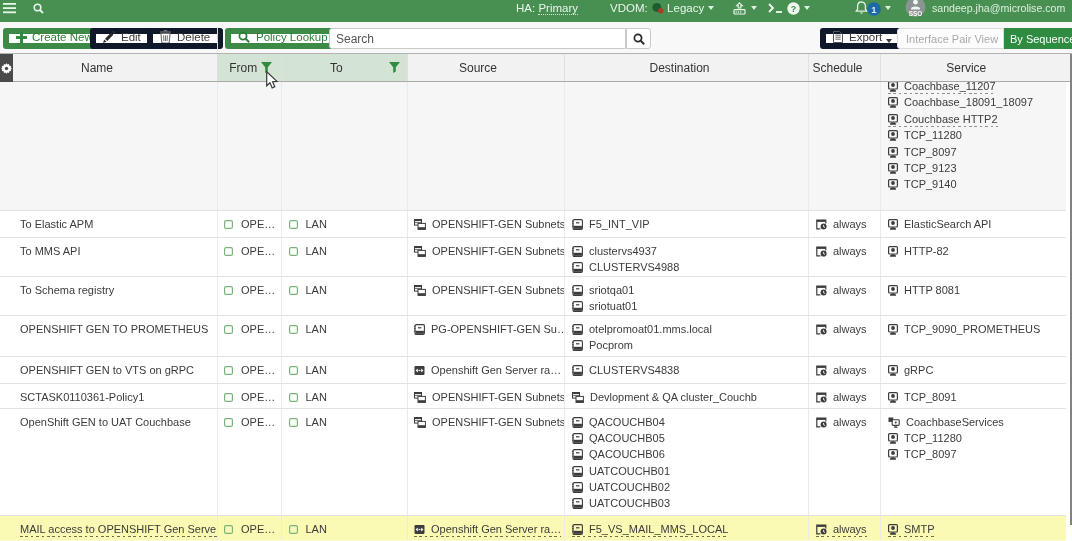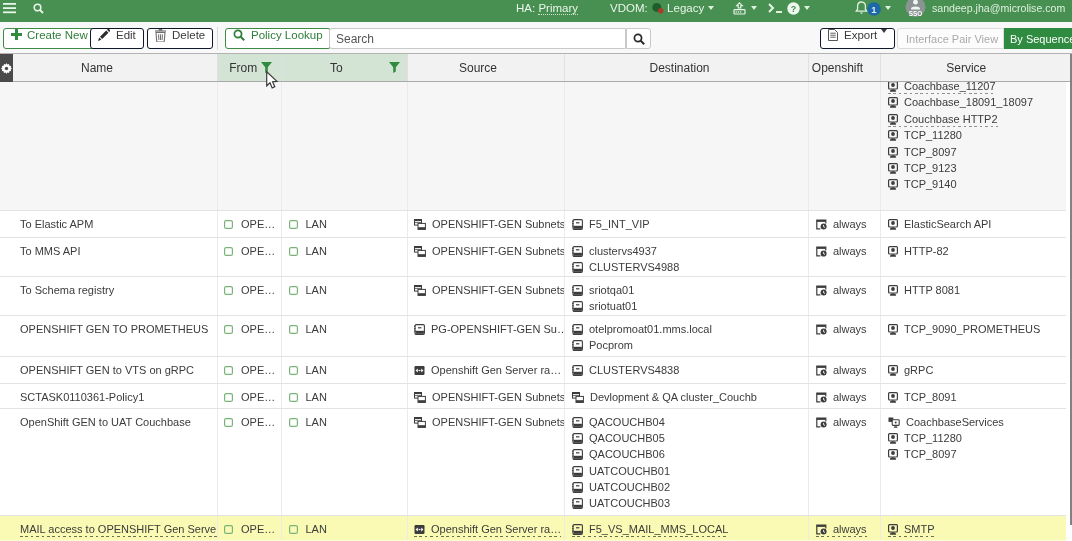--- a/index.html
+++ b/index.html
@@ -17,8 +17,8 @@
 
 #toolbar { position:absolute; left:0; top:22px; width:1072px; height:32px;
   background:#f7f8f7; border-bottom:1px solid #e4e4e4; }
-.btn { position:absolute; top:6px; height:21px; background:#fff; border:1px solid #0f172a;
-  border-radius:3px; font-size:11.5px; color:#3a3a3a; display:flex; align-items:flex-start;
+.btn { position:absolute; top:6px; height:21px; background:#fff; border:6px solid #0f172a;
+  border-radius:3px; font-size:11.5px; color:#3a3a3a; display:flex; align-items:flex-end;
   padding:0 7px; white-space:nowrap; }
 .btn.green { border-color:#3d8a46; color:#2e7d38; }
 #searchbox { position:absolute; left:329px; top:6px; width:297px; height:21px;

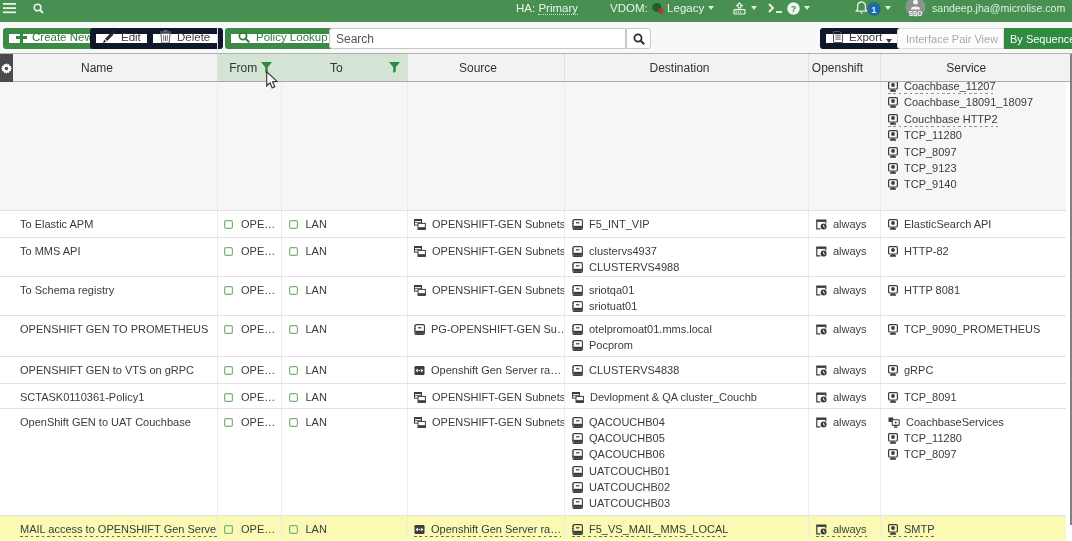--- a/index.html
+++ b/index.html
@@ -208,7 +208,7 @@
   </div>
   <div class="hc" style="left:408px; width:157px; padding-right:16px;">Source</div>
   <div class="hc" style="left:565px; width:244px; padding-right:14px;">Destination</div>
-  <div class="hc" style="left:809px; width:72px; padding-right:14px;">Openshift</div>
+  <div class="hc" style="left:809px; width:72px; padding-right:14px;">Schedule</div>
   <div class="hc" style="left:881px; width:185.5px; padding-right:14px;">Service</div>
   <div style="position:absolute; left:1066px; top:0; width:6px; height:27px; background:#f2f2f2;"></div>
 </div>

